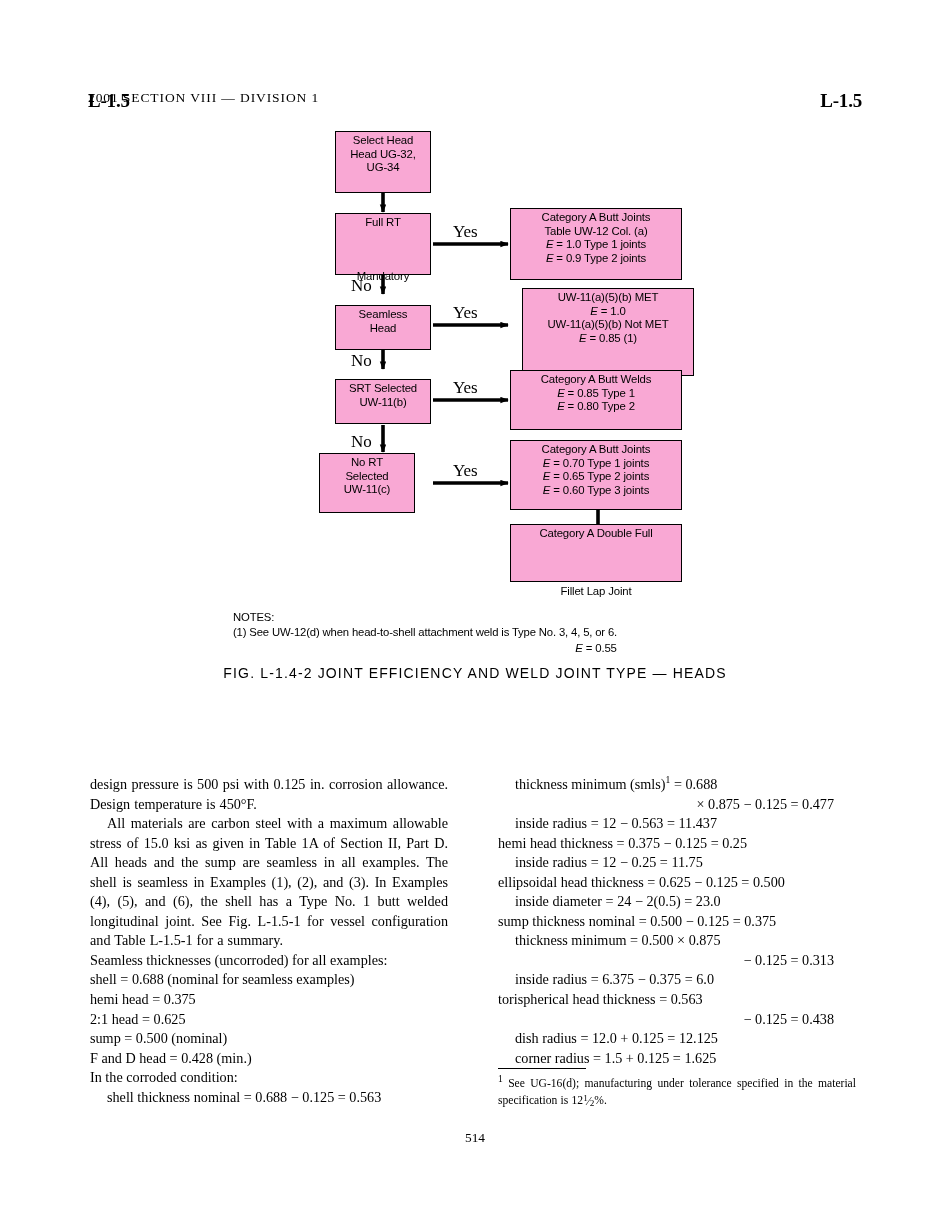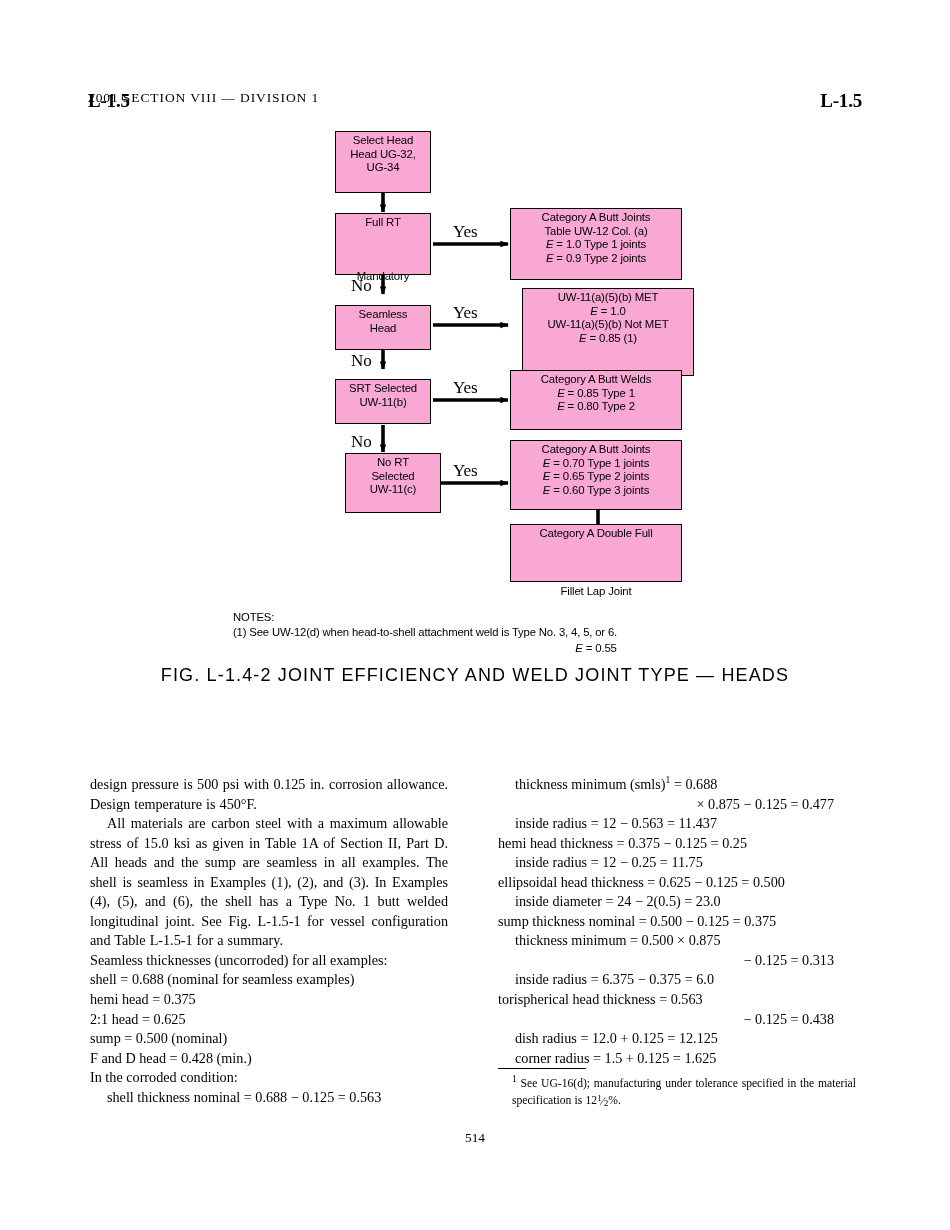--- a/index.html
+++ b/index.html
@@ -233,7 +233,7 @@
     <span class="ln">UW-11(b)</span>
   </div>
 
-  <div class="fbox" style="left:120px; top:328px; width:96px; height:60px;">
+  <div class="fbox" style="left:94px; top:328px; width:96px; height:60px;">
     <span class="ln">No RT</span>
     <span class="ln">Selected</span>
     <span class="ln">UW-11(c)</span>

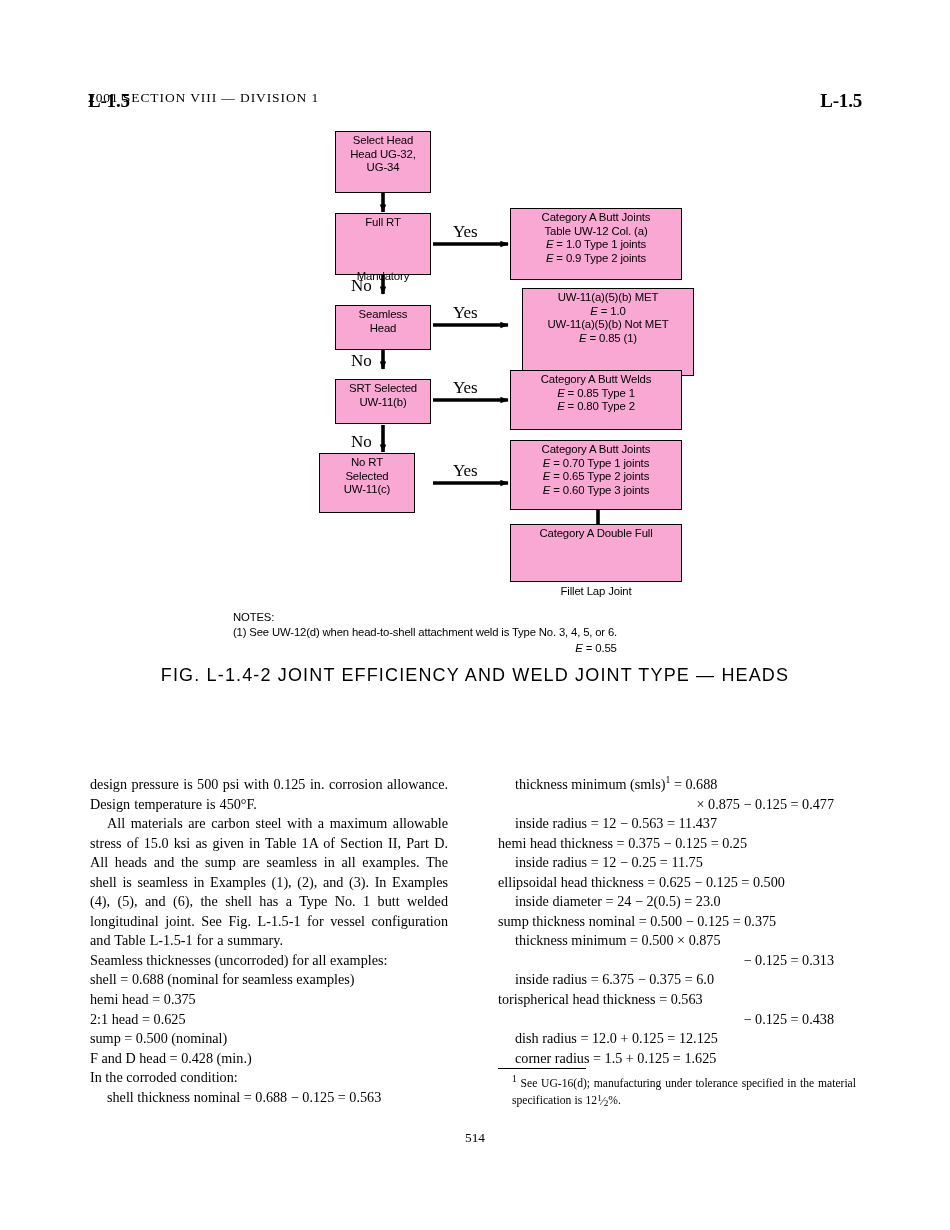--- a/index.html
+++ b/index.html
@@ -103,7 +103,7 @@
     width: 950px;
     text-align: center;
     font-family: "Liberation Sans", sans-serif;
-    font-size: 18px;
+    font-size: 14px;
     letter-spacing: 1.15px;
     white-space: nowrap;
   }

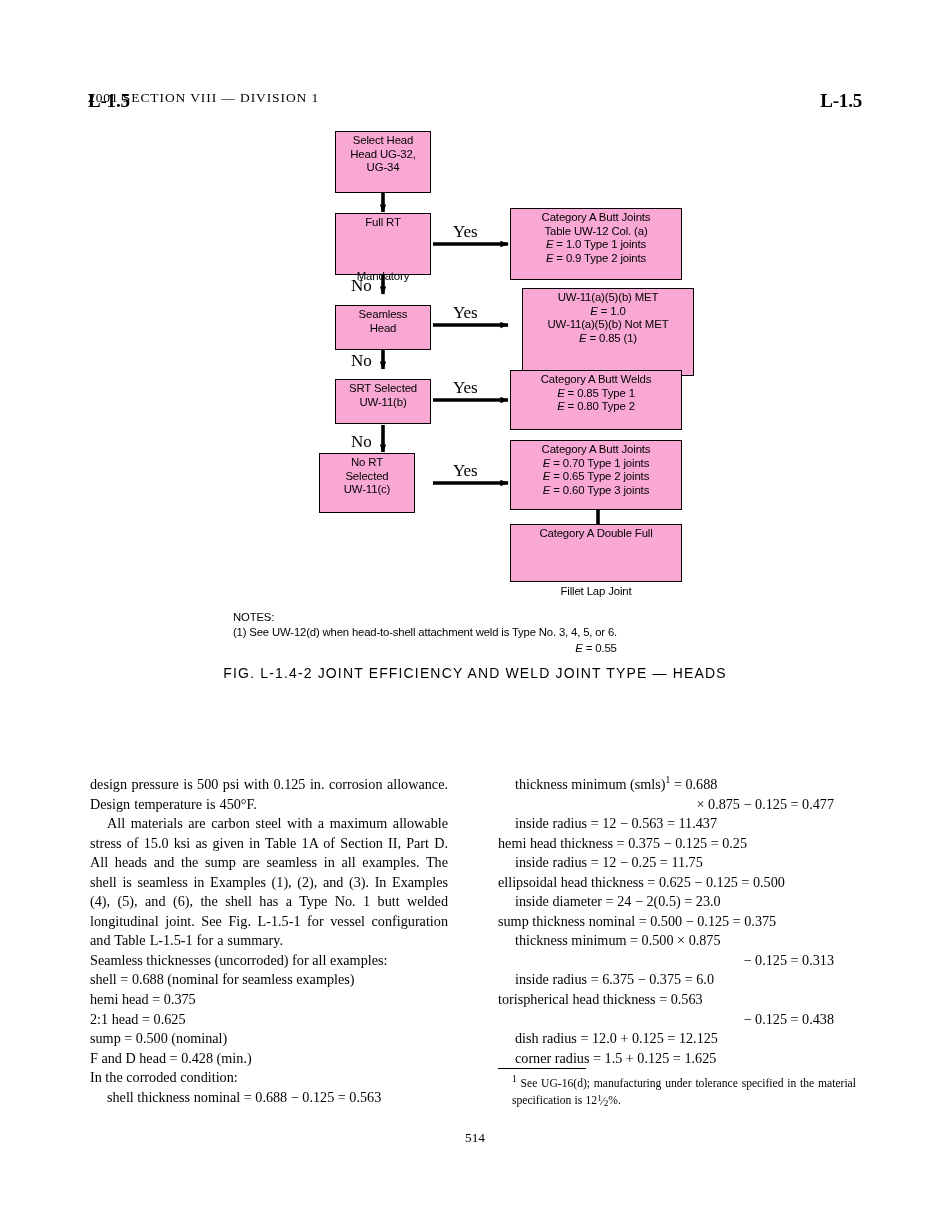--- a/index.html
+++ b/index.html
@@ -153,7 +153,6 @@
     text-align: justify;
     text-align-last: left;
     word-spacing: 0.4px;
-    margin-left: 14px;
   }
   .frac {
     display: inline-block;

